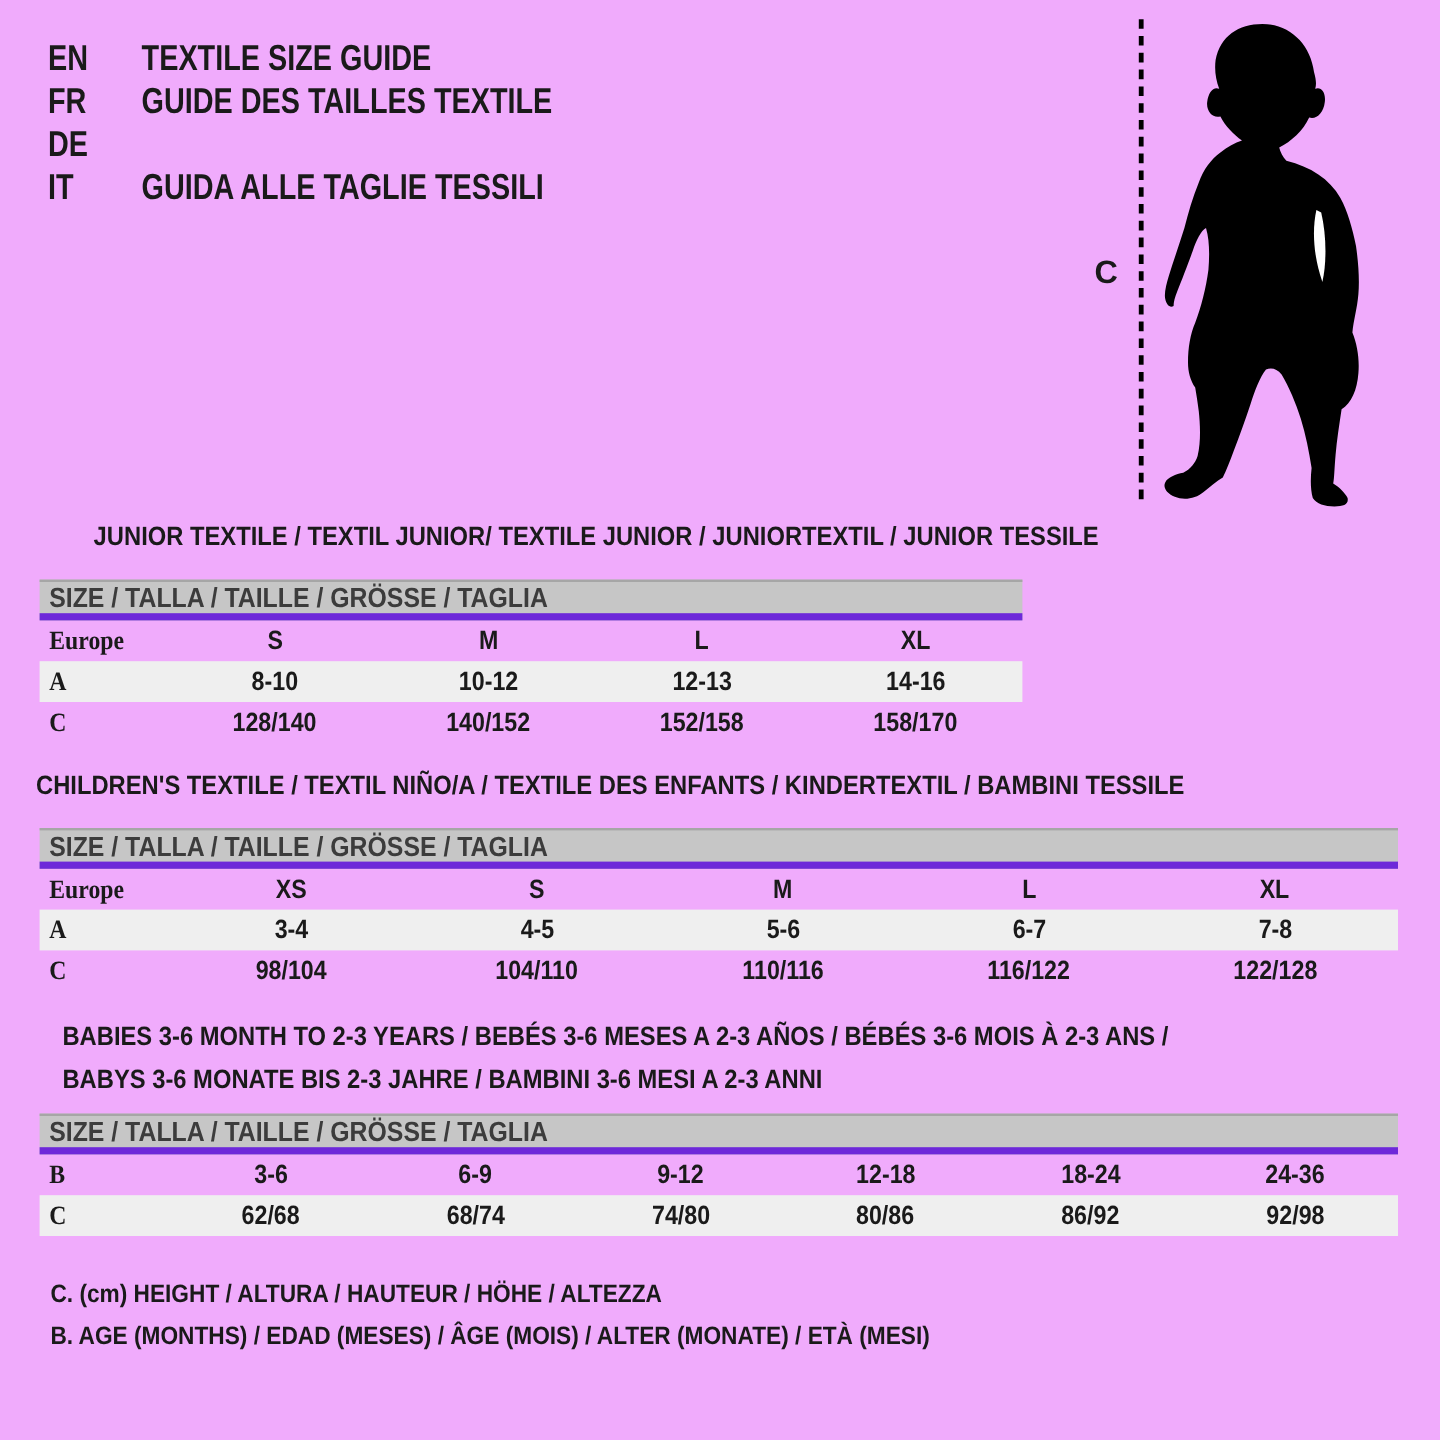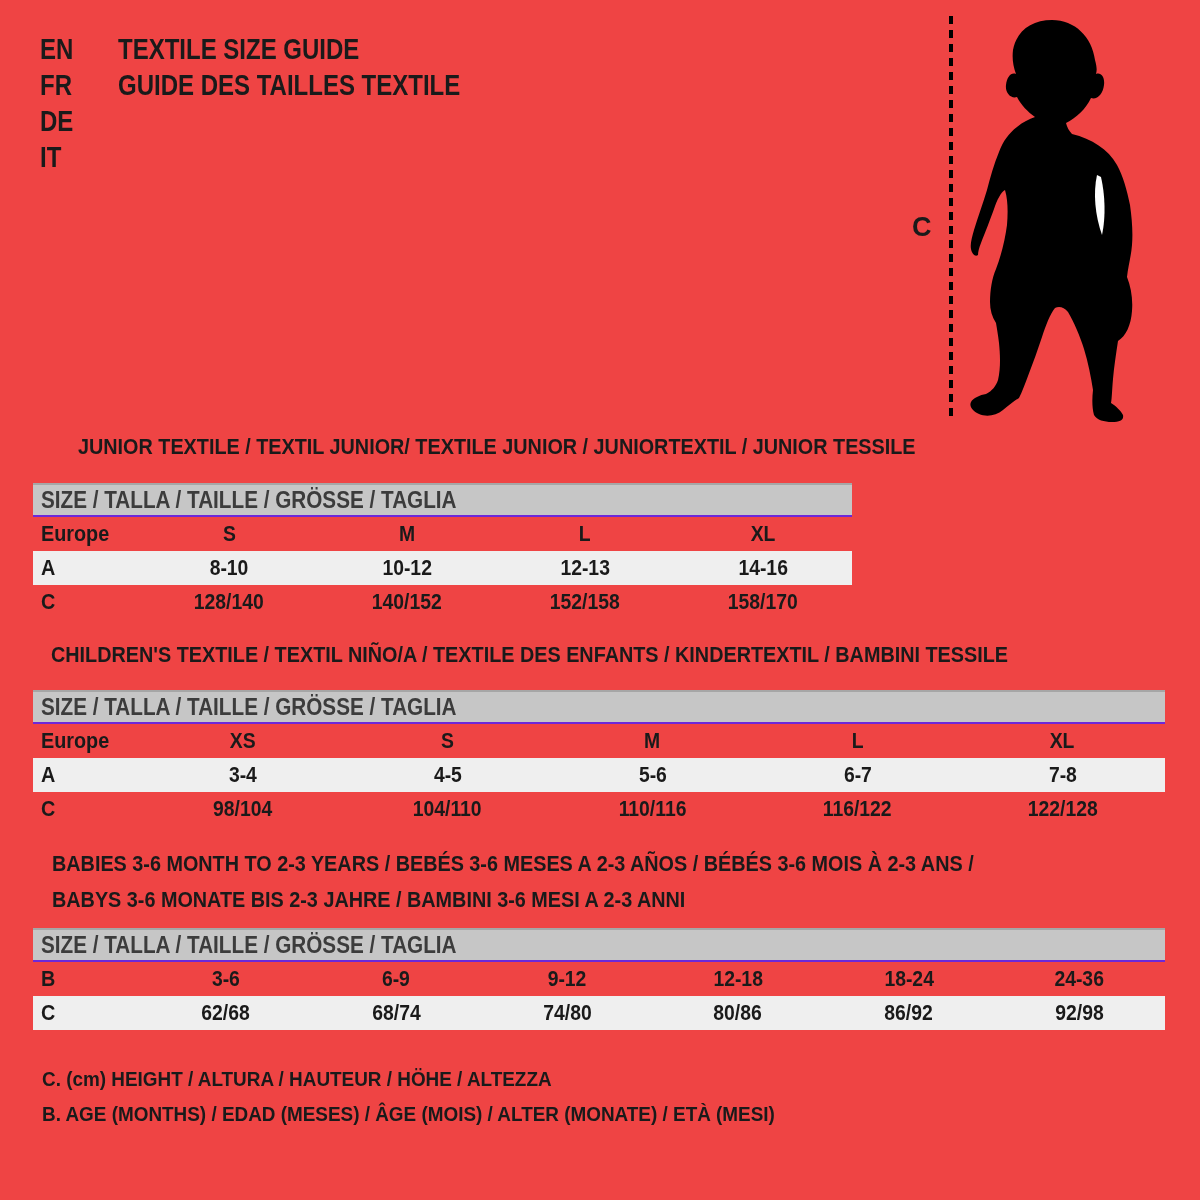--- a/index.html
+++ b/index.html
@@ -5,7 +5,7 @@
 <style>
   html,body{margin:0;padding:0;background:#ffffff;}
   .page{
-    position:relative;width:1200px;height:1200px;background:#ef4444;overflow:hidden;
+    position:relative;width:1200px;height:1200px;background:#f0abfc;overflow:hidden;
     font-family:"Liberation Sans","DejaVu Sans",sans-serif;font-weight:700;color:#1a1a1a;
   }
   

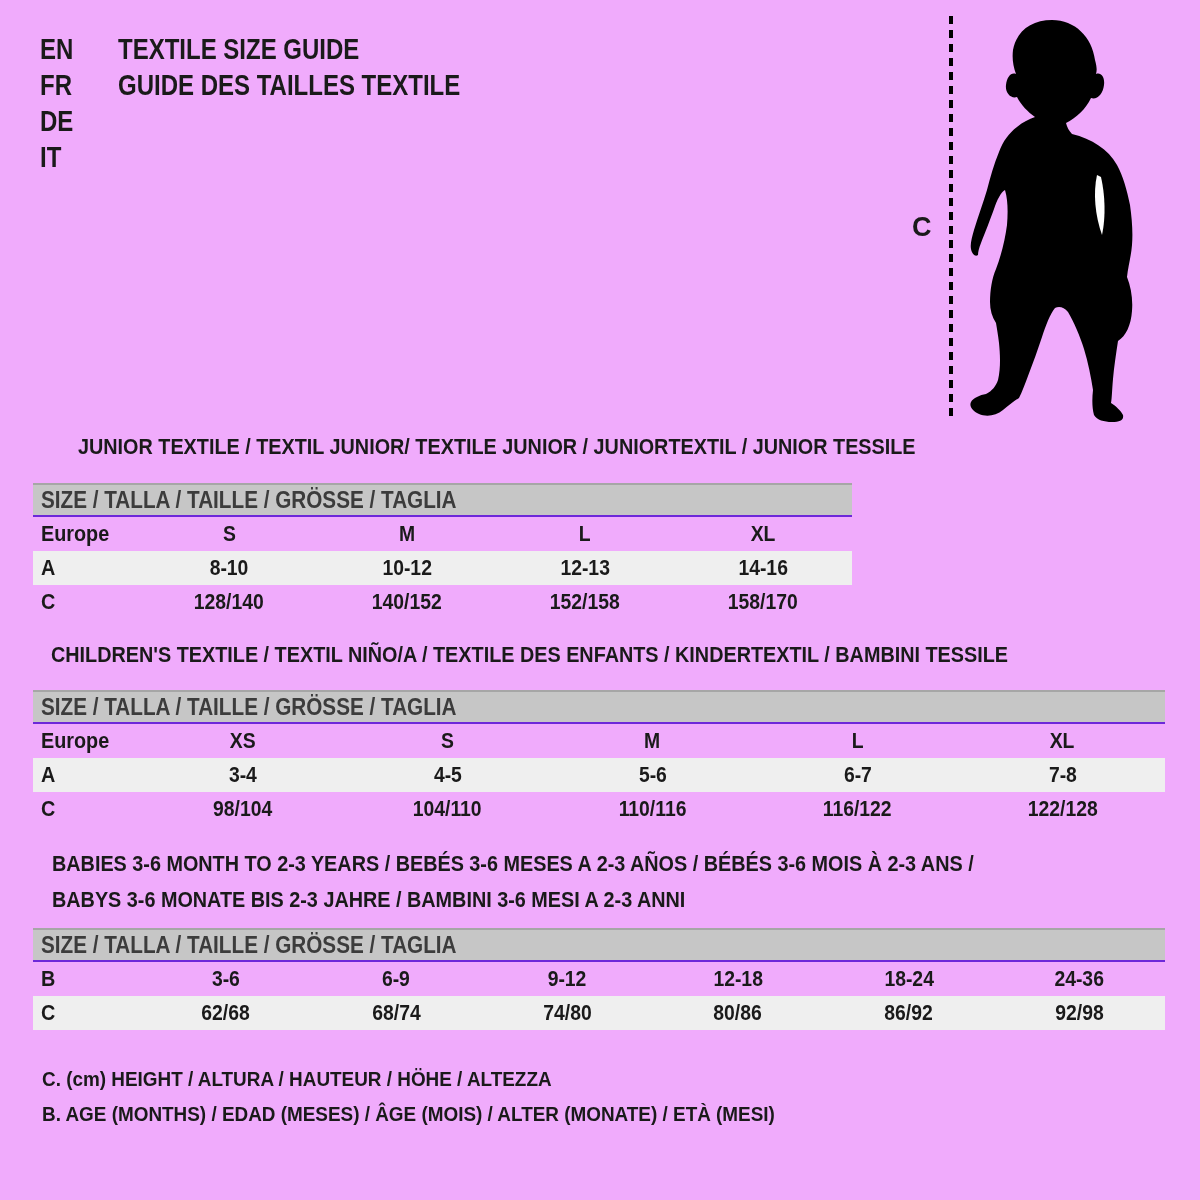--- a/index.html
+++ b/index.html
@@ -57,6 +57,7 @@
     </div>
     <div class="lang-row">
       <span class="lang-code"><span class="cond">IT</span></span>
+      <span class="lang-title"><span class="cond">GUIDA ALLE TAGLIE TESSILI</span></span>
     </div>
   </header>
 

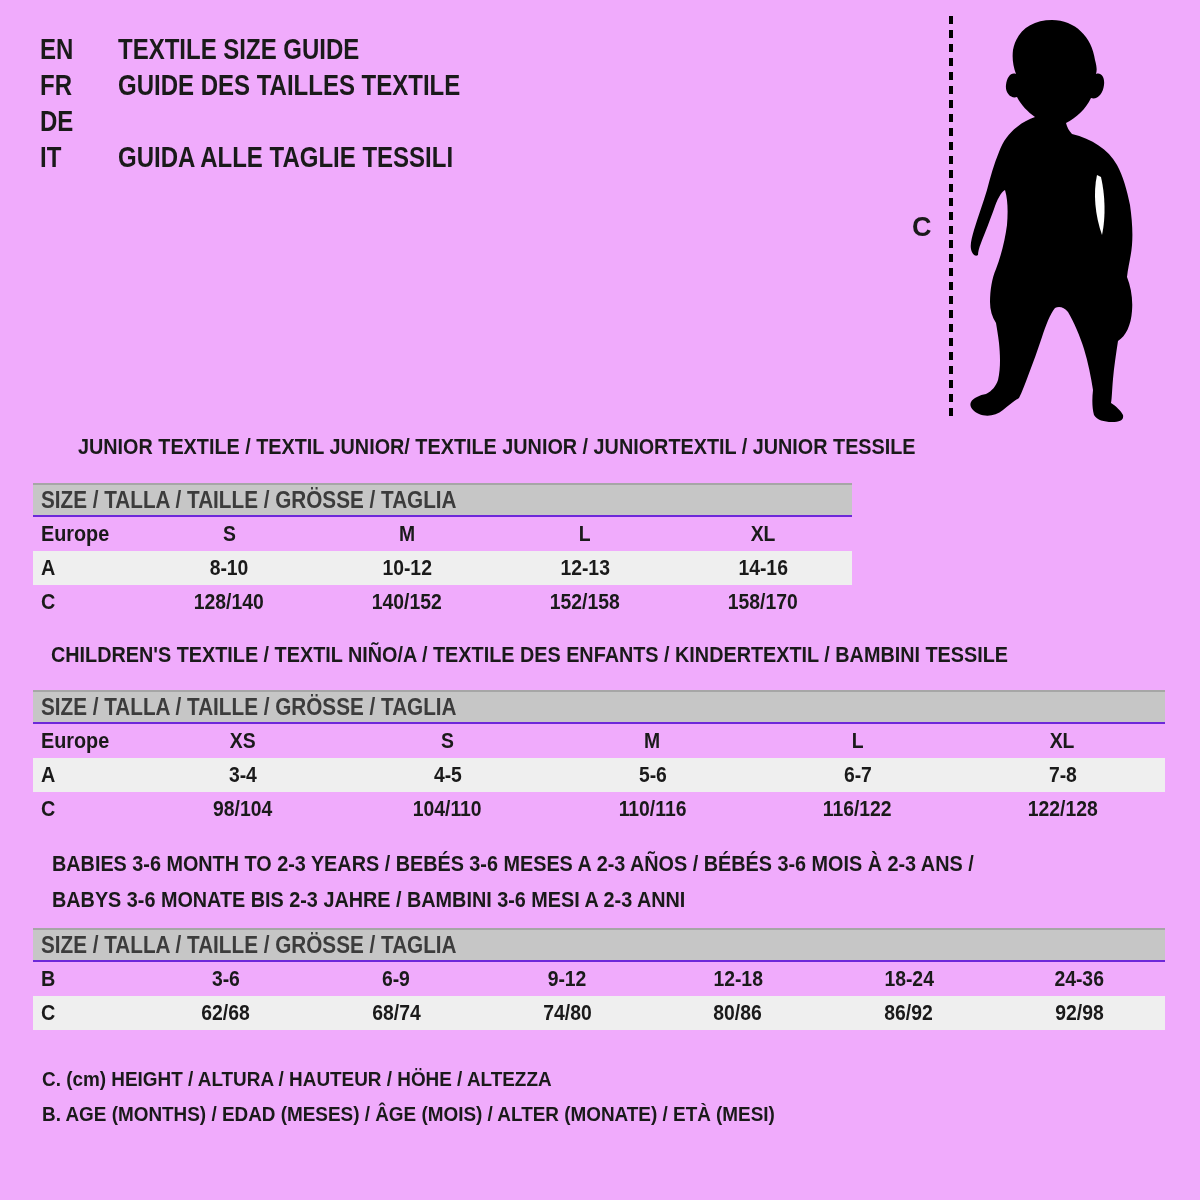--- a/index.html
+++ b/index.html
@@ -28,7 +28,7 @@
 
   
   .table{position:absolute;}
-  .t-bar{height:34px;background:#c6c6c6;border-top:2px solid #a6a6a6;border-bottom:2px solid #6d28d9;
+  .t-bar{height:34px;background:#c6c6c6;border-top:2px solid #a6a6a6;border-bottom:6px solid #6d28d9;
          display:flex;align-items:center;padding-left:8px;box-sizing:border-box;color:#3c3c3c;font-size:23px;}
   .t-row{height:34px;display:flex;align-items:center;font-size:22px;}
   .t-row.shaded{background:#efefef;}

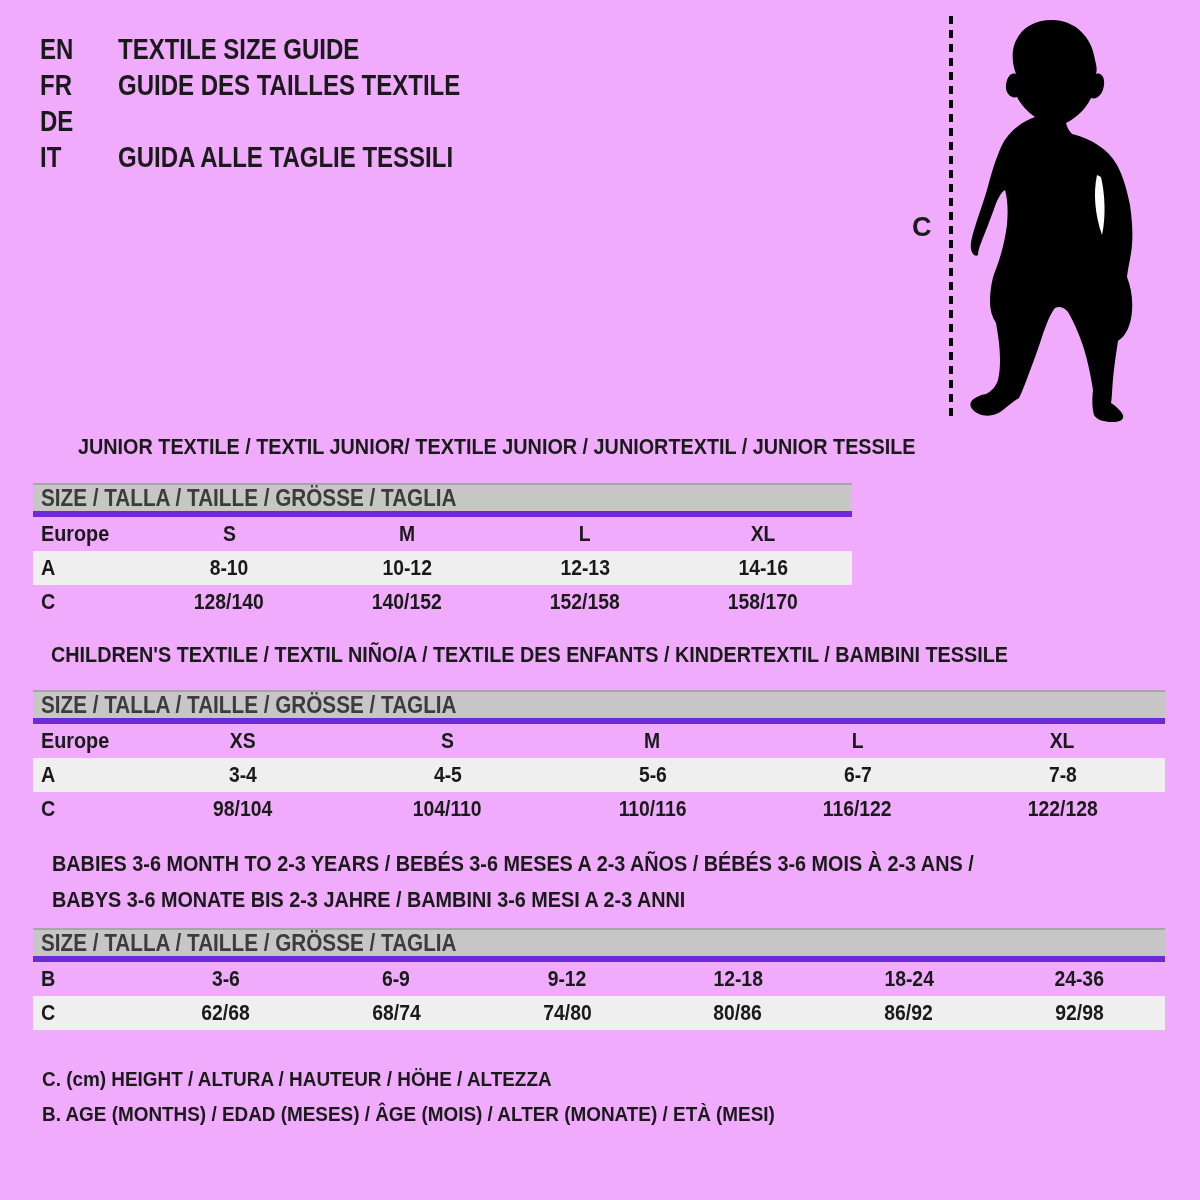--- a/index.html
+++ b/index.html
@@ -32,7 +32,7 @@
          display:flex;align-items:center;padding-left:8px;box-sizing:border-box;color:#3c3c3c;font-size:23px;}
   .t-row{height:34px;display:flex;align-items:center;font-size:22px;}
   .t-row.shaded{background:#efefef;}
-  .t-label{width:107px;padding-left:8px;box-sizing:border-box;}
+  .t-label{width:107px;padding-left:8px;box-sizing:border-box;font-family:Liberation Serif, serif;}
   .t-cell{flex:1;text-align:center;}
 
   

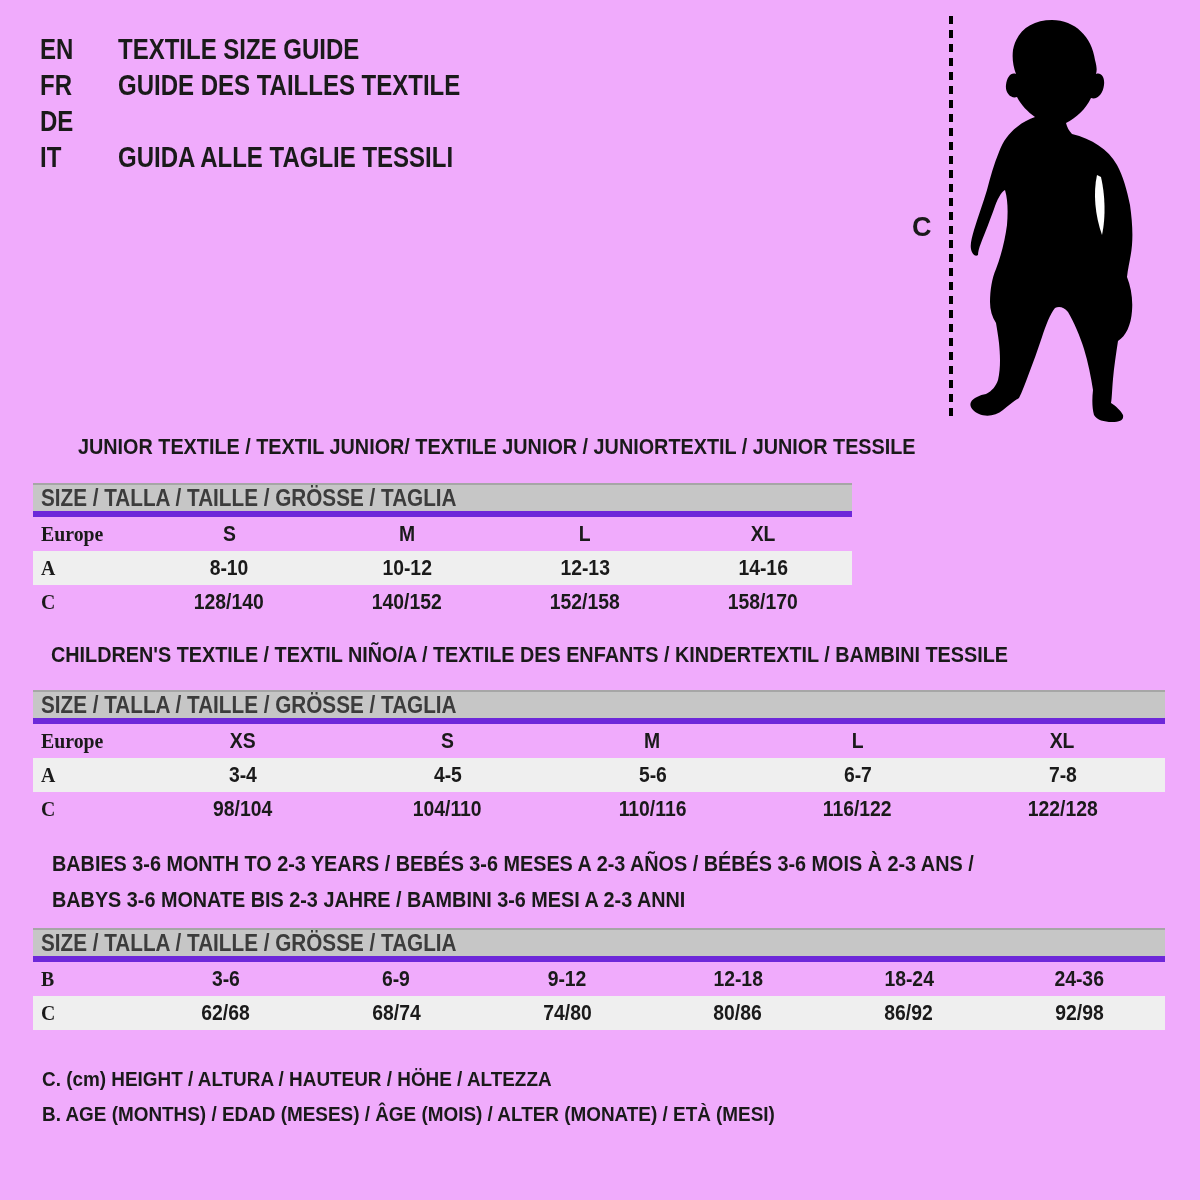--- a/index.html
+++ b/index.html
@@ -126,7 +126,7 @@
     </div>
   </div>
 
-  <div class="sec-heading" style="left:51px;top:642px;">
+  <div class="sec-heading" style="left:30px;top:642px;">
     <span class="cond">CHILDREN'S TEXTILE / TEXTIL NIÑO/A / TEXTILE DES ENFANTS / KINDERTEXTIL / BAMBINI TESSILE</span>
   </div>
   <div class="table" style="left:33px;top:690px;width:1132px;">

